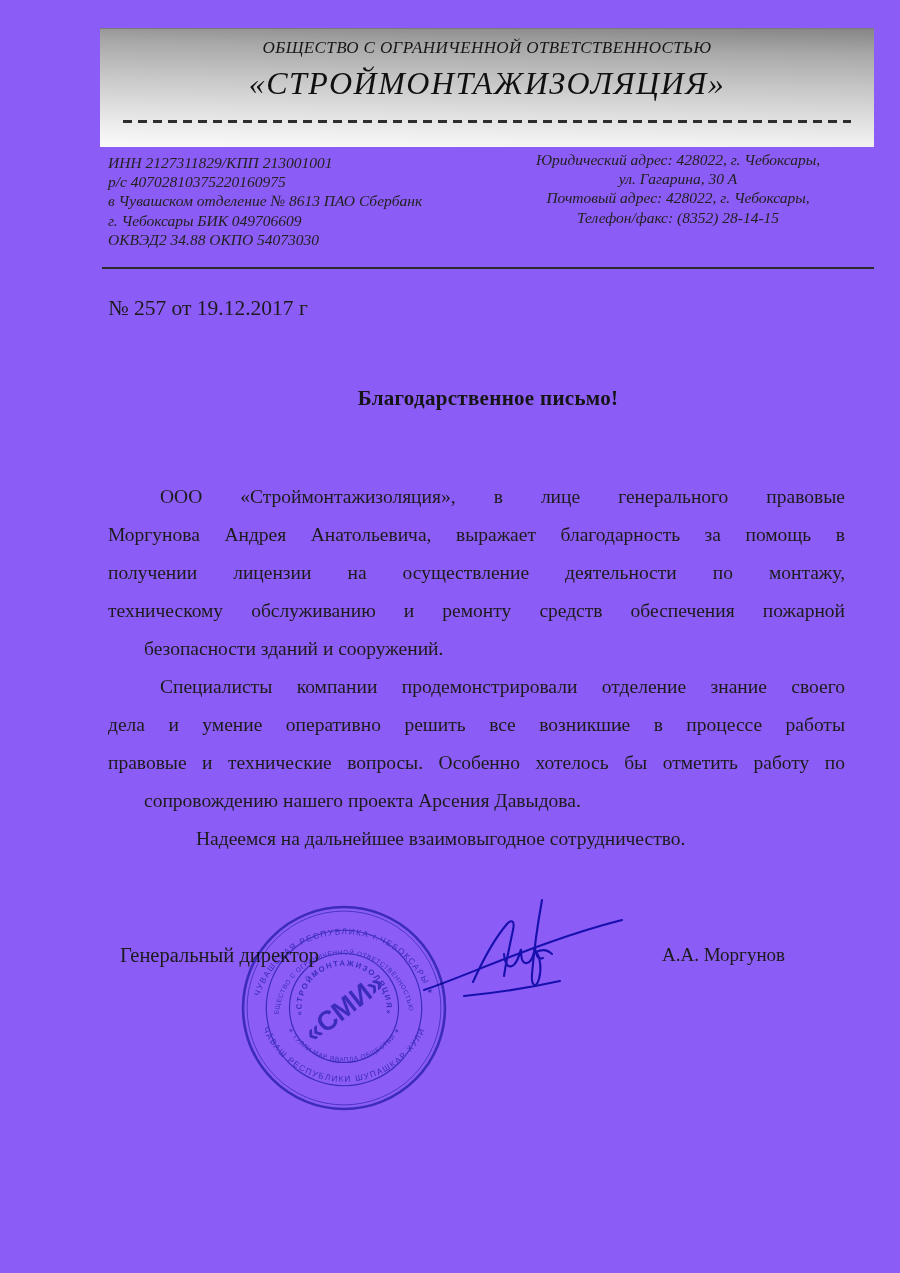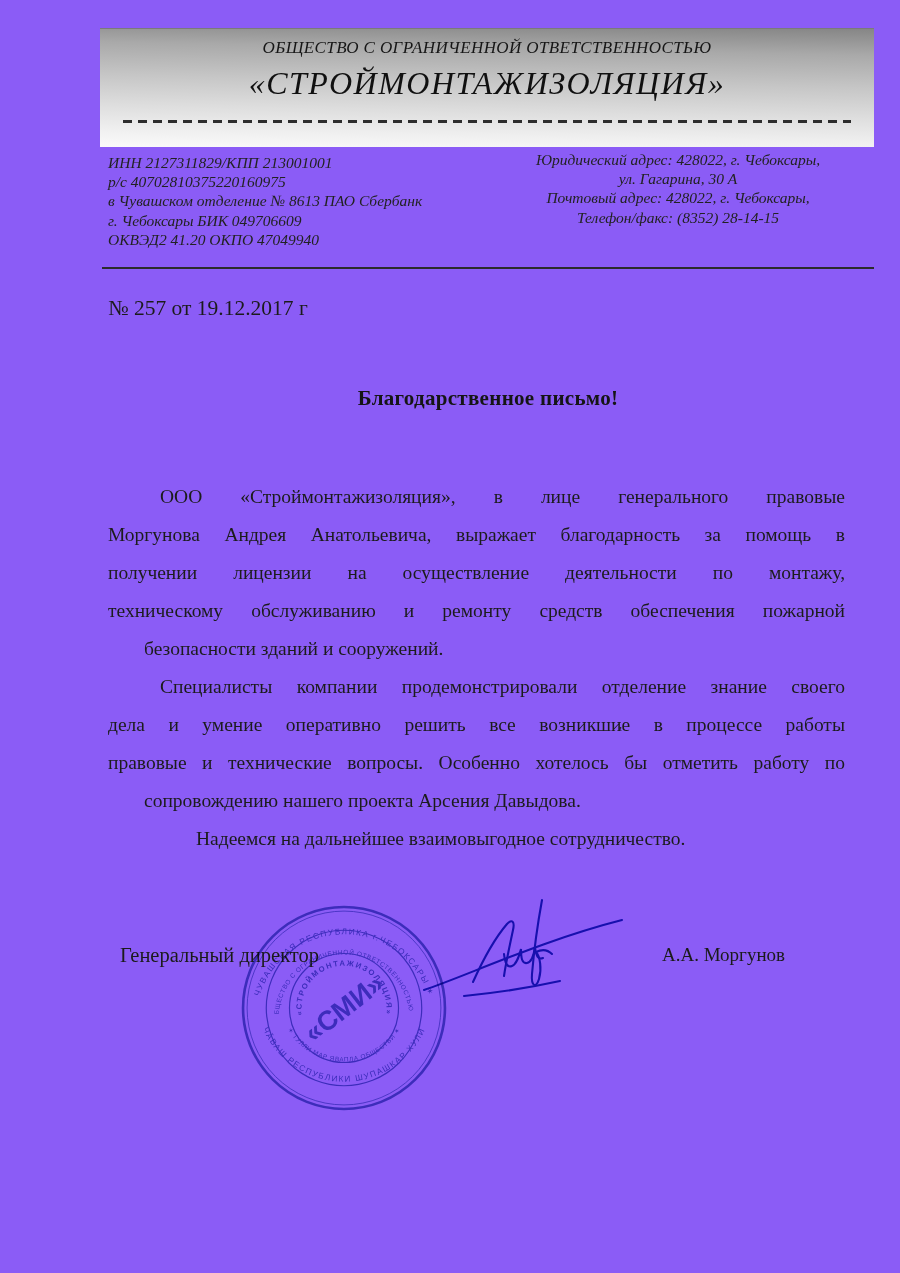--- a/index.html
+++ b/index.html
@@ -96,7 +96,7 @@
       <div class="req-line">р/с 40702810375220160975</div>
       <div class="req-line">в Чувашском отделение № 8613 ПАО Сбербанк</div>
       <div class="req-line">г. Чебоксары  БИК 049706609</div>
-      <div class="req-line">ОКВЭД2 41.20 ОКПО 47049940</div>
+      <div class="req-line">ОКВЭД2 34.88 ОКПО 54073030</div>
     </div>
   <div class="req-right">
       <div class="req-line">Юридический адрес: 428022, г. Чебоксары,</div>

